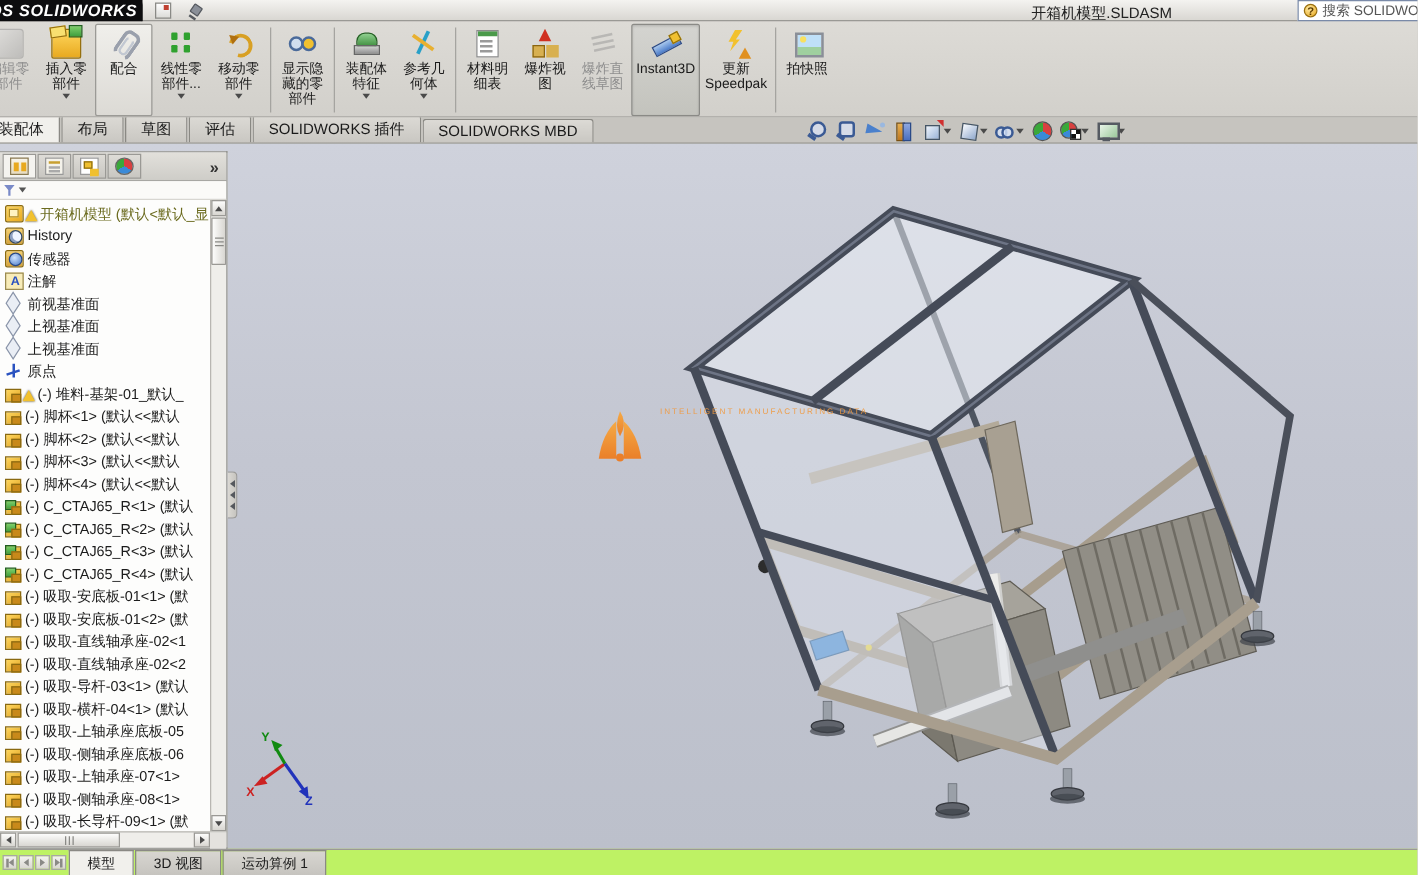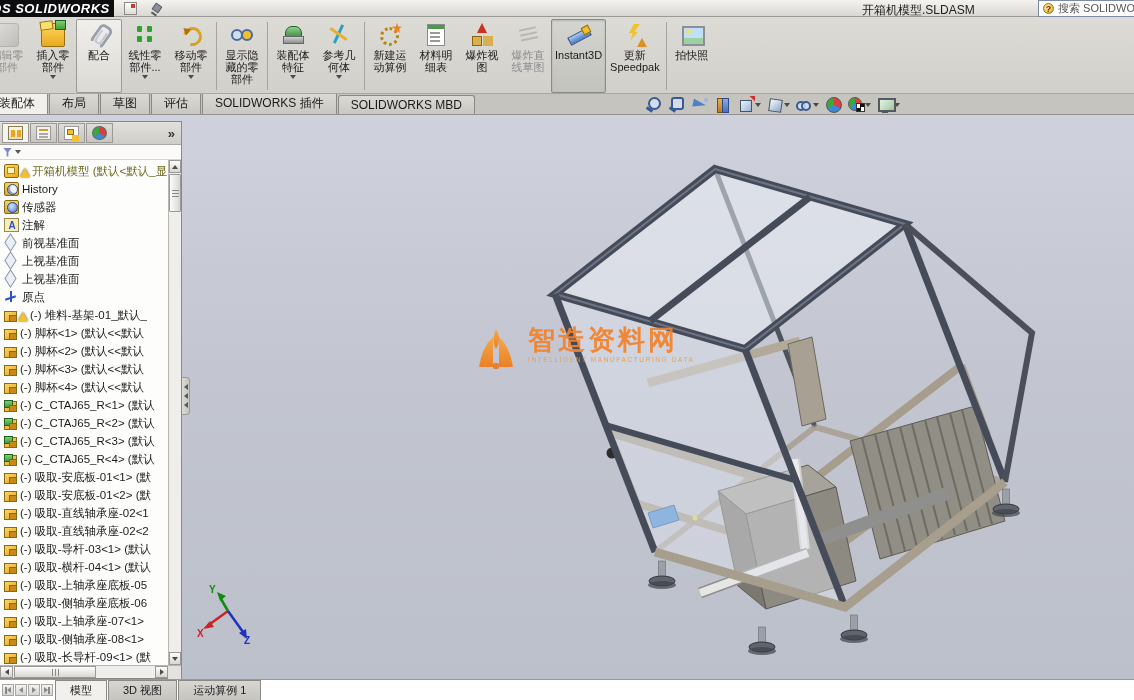--- a/index.html
+++ b/index.html
@@ -21,7 +21,7 @@
   .pin-icon{width:12px;height:12px;margin-left:8px;position:relative;flex:none}
   .pin-icon:before{content:"";position:absolute;left:2px;top:2px;width:6px;height:6px;background:#8a8f98;border:1px solid #55595f;border-radius:1px;transform:rotate(35deg)}
   .pin-icon:after{content:"";position:absolute;left:0;bottom:0;width:6px;height:1.5px;background:#55595f;transform:rotate(35deg)}
-  .doc-title{position:absolute;left:862px;top:2px;font-size:12px;color:#222;white-space:nowrap}
+  .doc-title{position:absolute;left:825px;top:2px;font-size:12px;color:#222;white-space:nowrap}
   .searchbox{position:absolute;right:-24px;top:0;width:120px;height:17px;background:#fff;
     border:1px solid #7a8aa8;display:flex;align-items:center;overflow:hidden}
   .help-icon{width:11px;height:11px;border-radius:50%;background:radial-gradient(circle at 35% 30%,#ffe9a0,#e8a820);

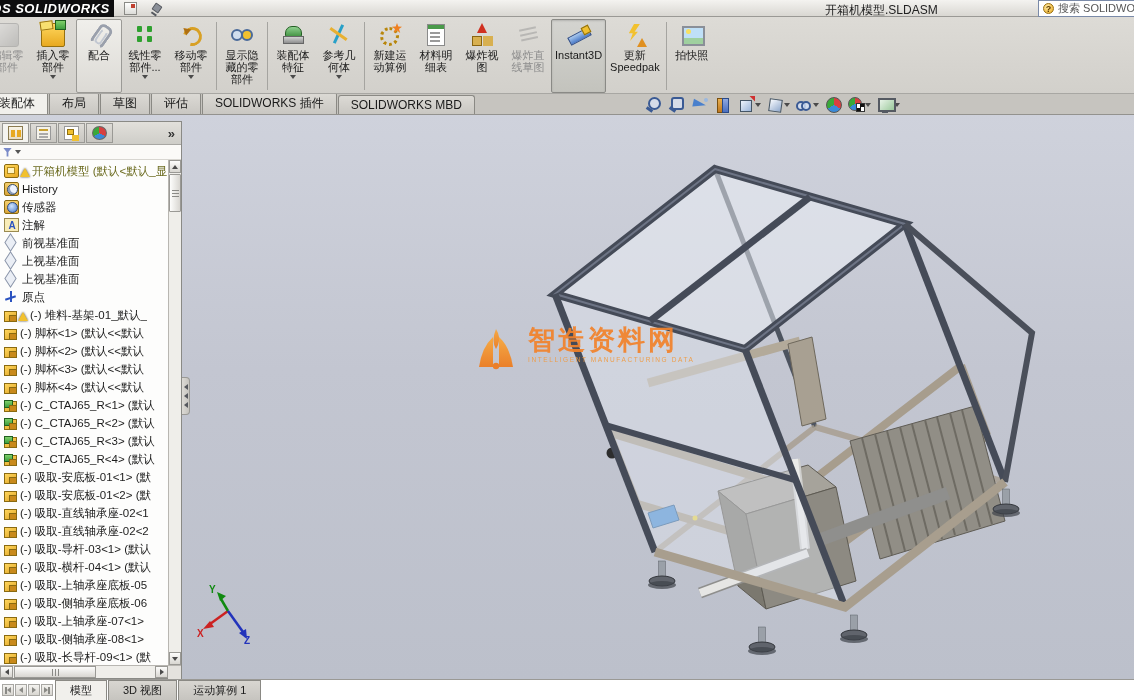--- a/index.html
+++ b/index.html
@@ -268,12 +268,6 @@
 
     <div class="tbsep"></div>
 
-    <div class="tbbtn">
-      <span class="ti ictb-motion"></span>
-      <span>新建运
-动算例</span>
-      
-    </div>
 
     <div class="tbbtn">
       <span class="ti ictb-bom"></span>

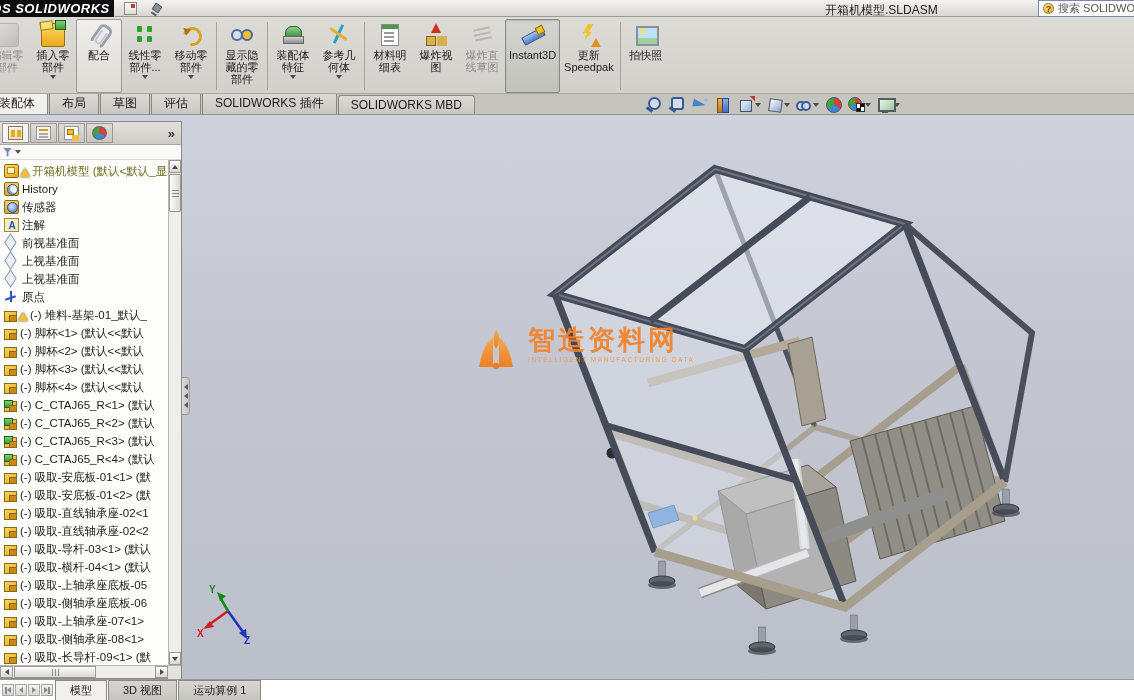--- a/index.html
+++ b/index.html
@@ -726,7 +726,6 @@
         <circle cx="24" cy="41" r="3.2" fill="#ee7a1c"></circle>
       </svg>
       <div class="wm-text">
-        <div class="wm-cn">智造资料网</div>
         <div class="wm-en">INTELLIGENT MANUFACTURING DATA</div>
       </div>
     </div>

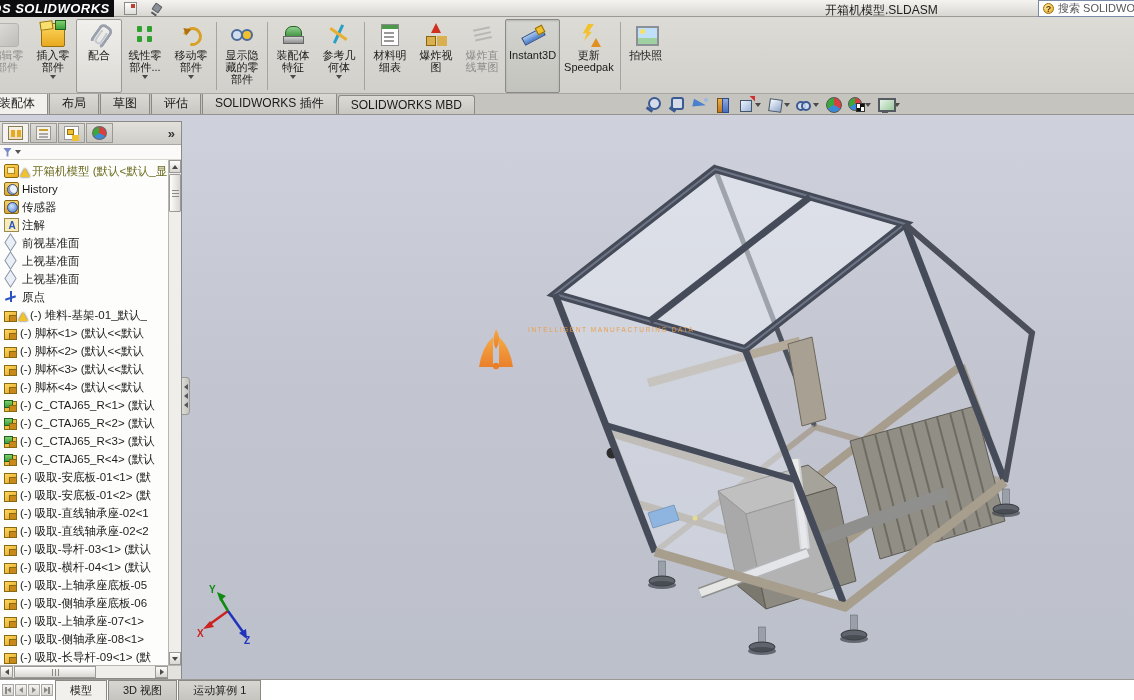--- a/index.html
+++ b/index.html
@@ -175,7 +175,7 @@
   .wm-en{font-size:6.5px;color:#f09a40;letter-spacing:1.6px;white-space:nowrap;margin-top:1px}
   .triad{position:absolute;left:4px;bottom:34px}
   
-  .doctabs{height:21px;background:#ffffff;border-top:1px solid #9a9995;display:flex;align-items:stretch;font-size:11px}
+  .doctabs{height:21px;background:#bef264;border-top:1px solid #9a9995;display:flex;align-items:stretch;font-size:11px}
   .navbtns{display:flex;align-items:center;padding:0 2px;gap:1px}
   .navbtn{width:12px;height:12px;background:linear-gradient(#f4f3f0,#d8d6d1);border:1px solid #a8a7a3;
     display:flex;align-items:center;justify-content:center}

